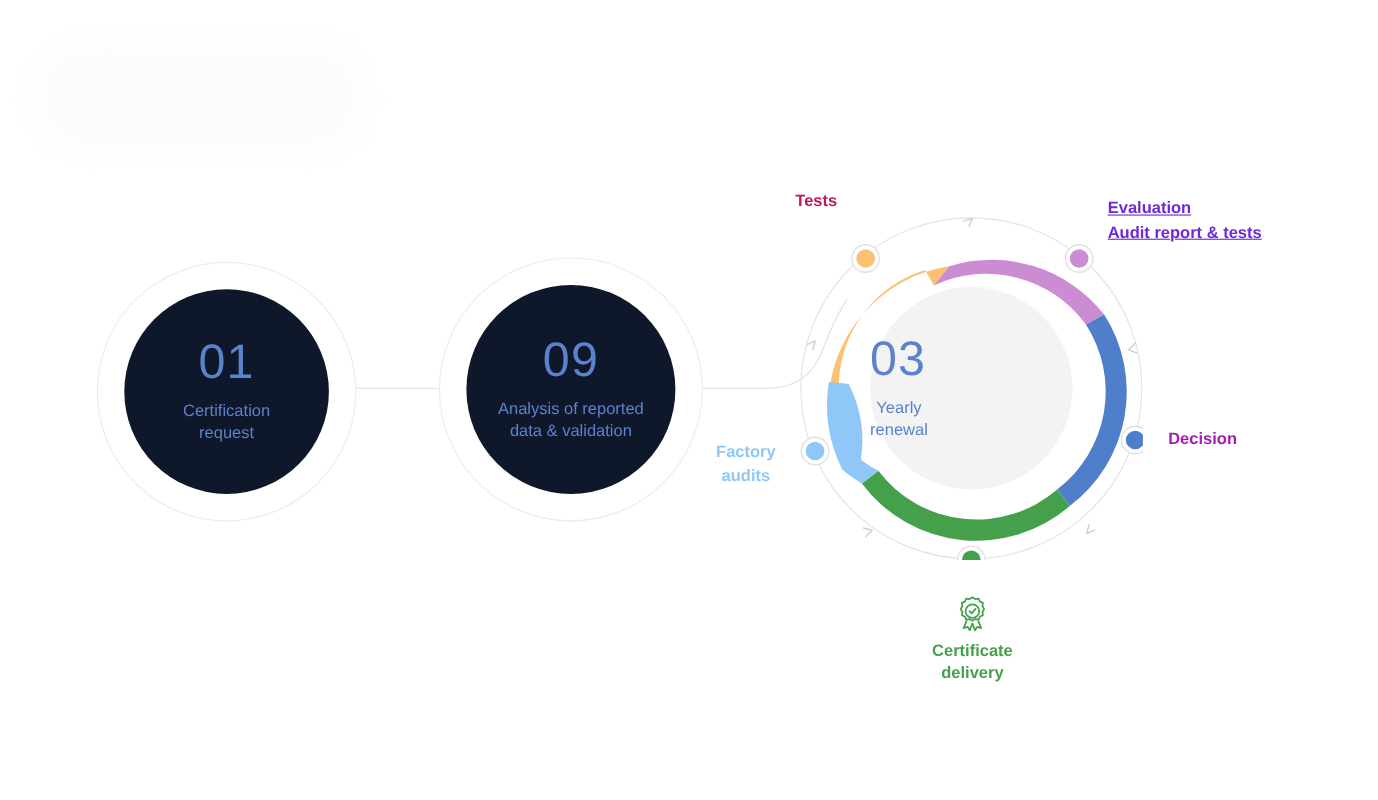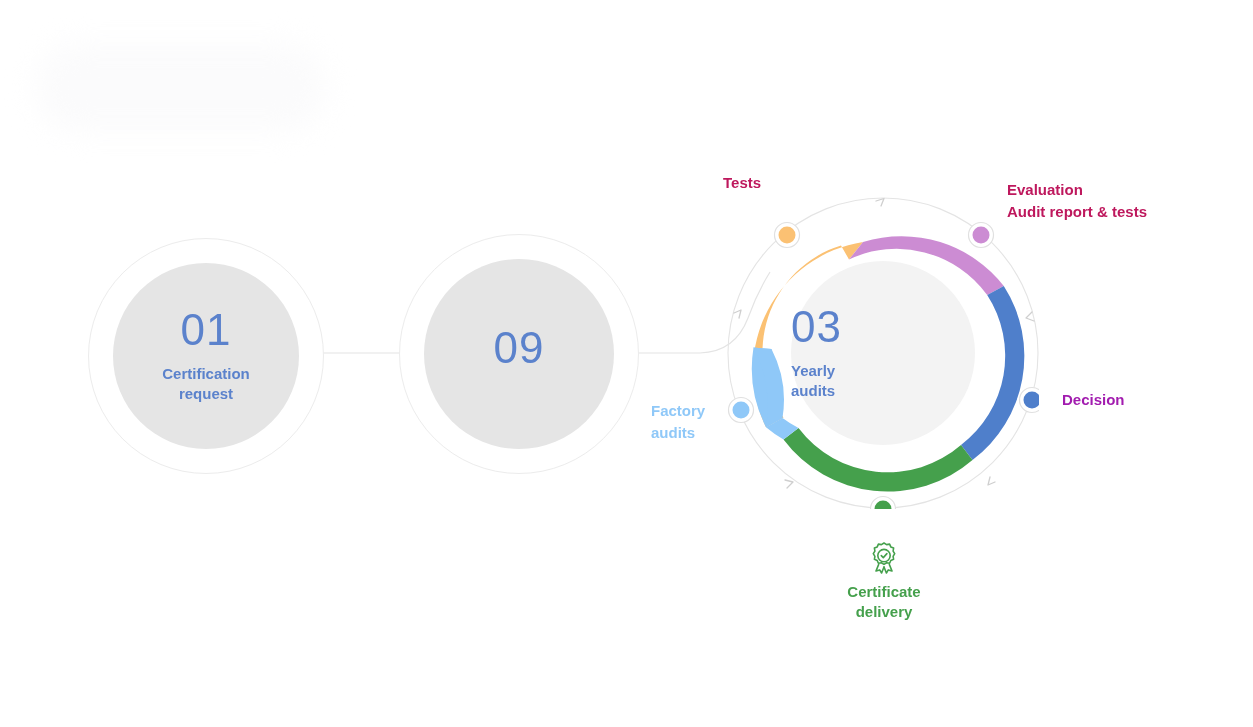--- a/index.html
+++ b/index.html
@@ -110,7 +110,7 @@
     white-space: pre-line;
   }
   #label-tests      { left: 723px; top: 172px; color: #be185d; }
-  #label-evaluation { left: 1007px; top: 179px; color: #be185d; }
+  #label-evaluation { left: 1007px; top: 179px; color: #6d28d9; text-decoration: underline; }
   #label-decision   { left: 1062px; top: 389px; color: #a21caf; }
   #label-factory    { left: 651px;  top: 400px; color: #8fc8f8; text-align: left; }
 

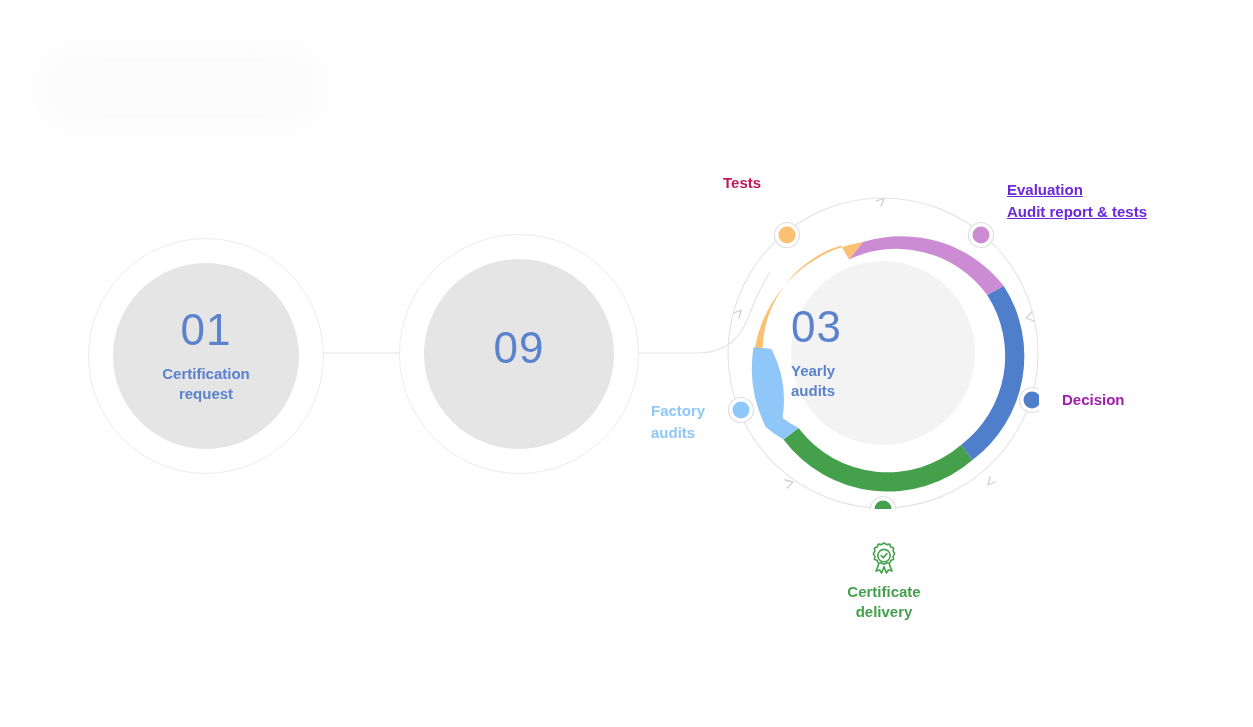--- a/index.html
+++ b/index.html
@@ -40,7 +40,7 @@
   }
   .step-inner {
     border-radius: 50%;
-    background: #e5e5e5;
+    background: #0f172a;
     display: flex;
     flex-direction: column;
     align-items: center;

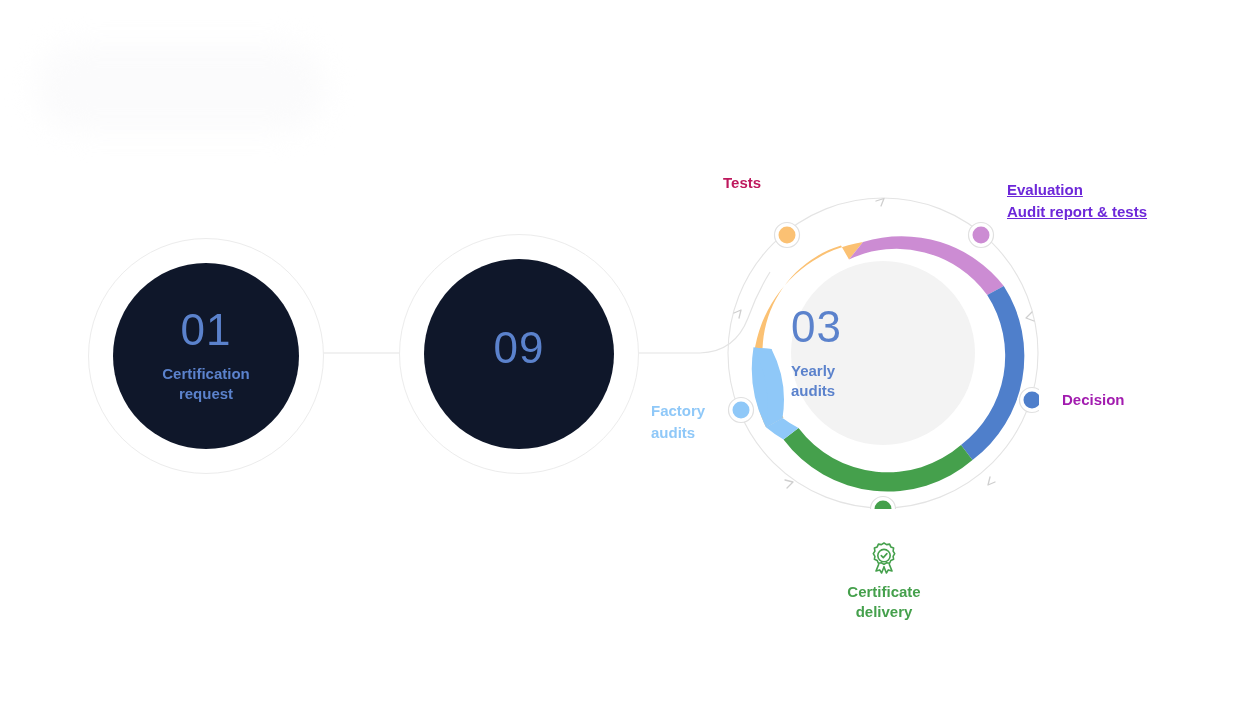--- a/index.html
+++ b/index.html
@@ -58,7 +58,7 @@
   .step-label {
     color: #5b82cc;
     font-size: 15px;
-    font-weight: 700;
+    font-weight: 400;
     line-height: 20px;
     white-space: pre-line;
   }

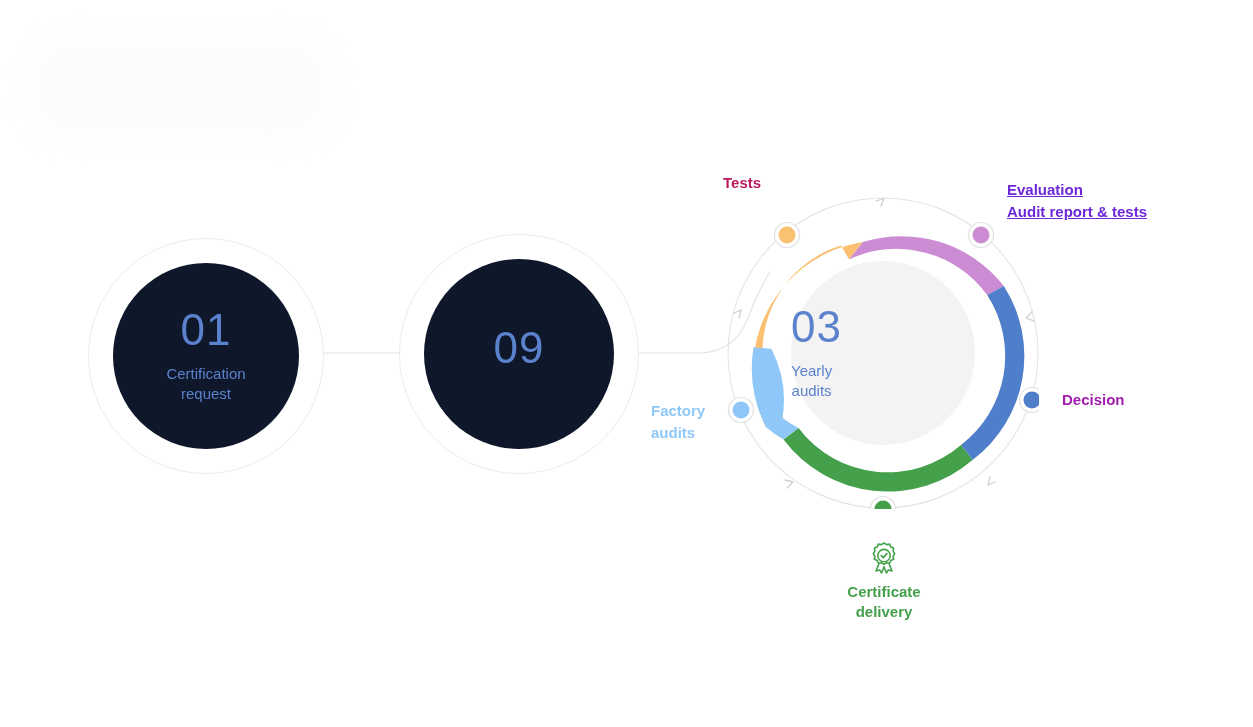--- a/index.html
+++ b/index.html
@@ -152,6 +152,8 @@
 <div class="step" id="step2">
   <div class="step-inner">
     <div class="step-num">09</div>
+    <div class="step-label">Analysis of reported
+data &amp; validation</div>
   </div>
 </div>
 

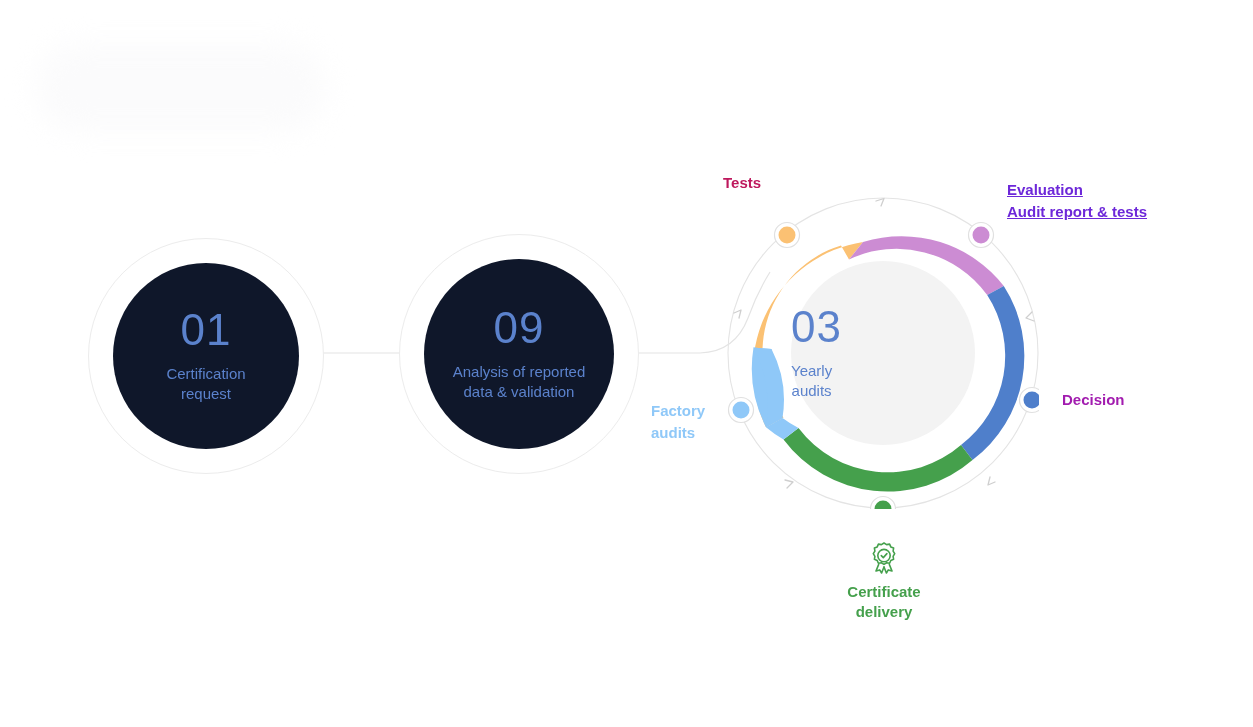--- a/index.html
+++ b/index.html
@@ -238,7 +238,7 @@
   <div class="cycle-center">
     <div class="step-num">03</div>
     <div class="step-label">Yearly
-audits</div>
+renewal</div>
   </div>
 </div>
 

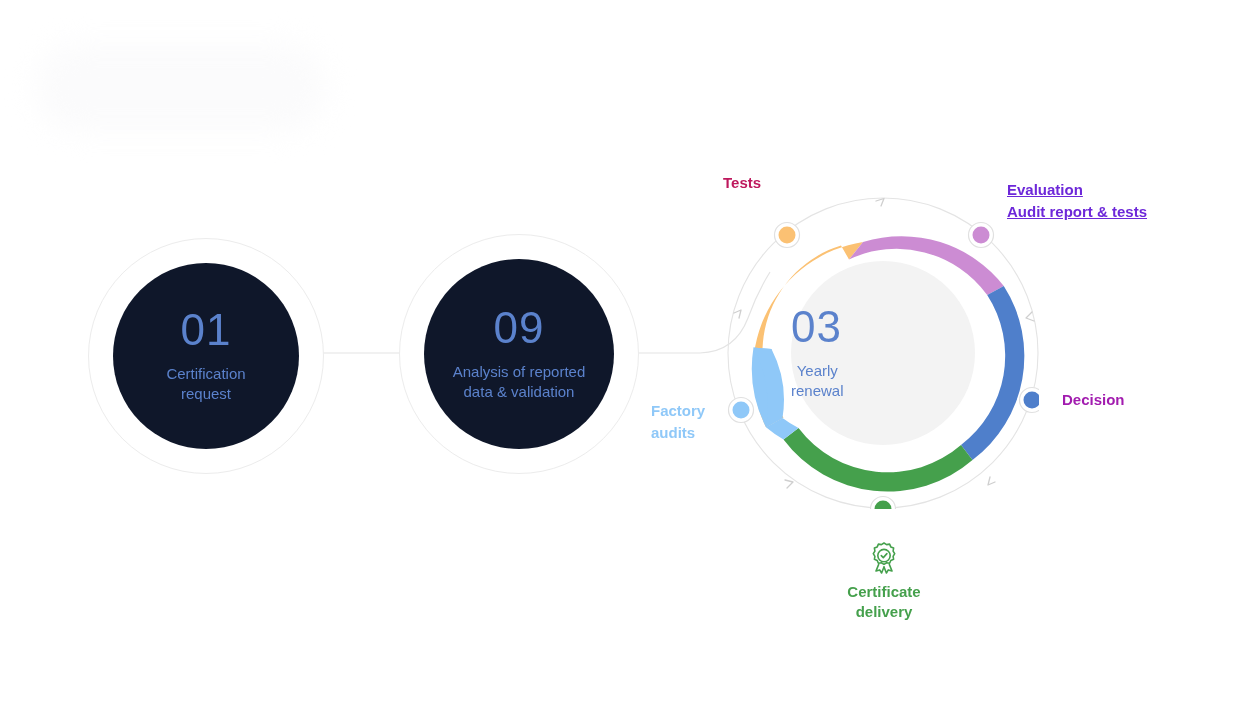--- a/index.html
+++ b/index.html
@@ -112,7 +112,7 @@
   #label-tests      { left: 723px; top: 172px; color: #be185d; }
   #label-evaluation { left: 1007px; top: 179px; color: #6d28d9; text-decoration: underline; }
   #label-decision   { left: 1062px; top: 389px; color: #a21caf; }
-  #label-factory    { left: 651px;  top: 400px; color: #8fc8f8; text-align: left; }
+  #label-factory    { left: 651px;  top: 400px; color: #8fc8f8; text-align: center; }
 
   #cert-block {
     position: absolute;

